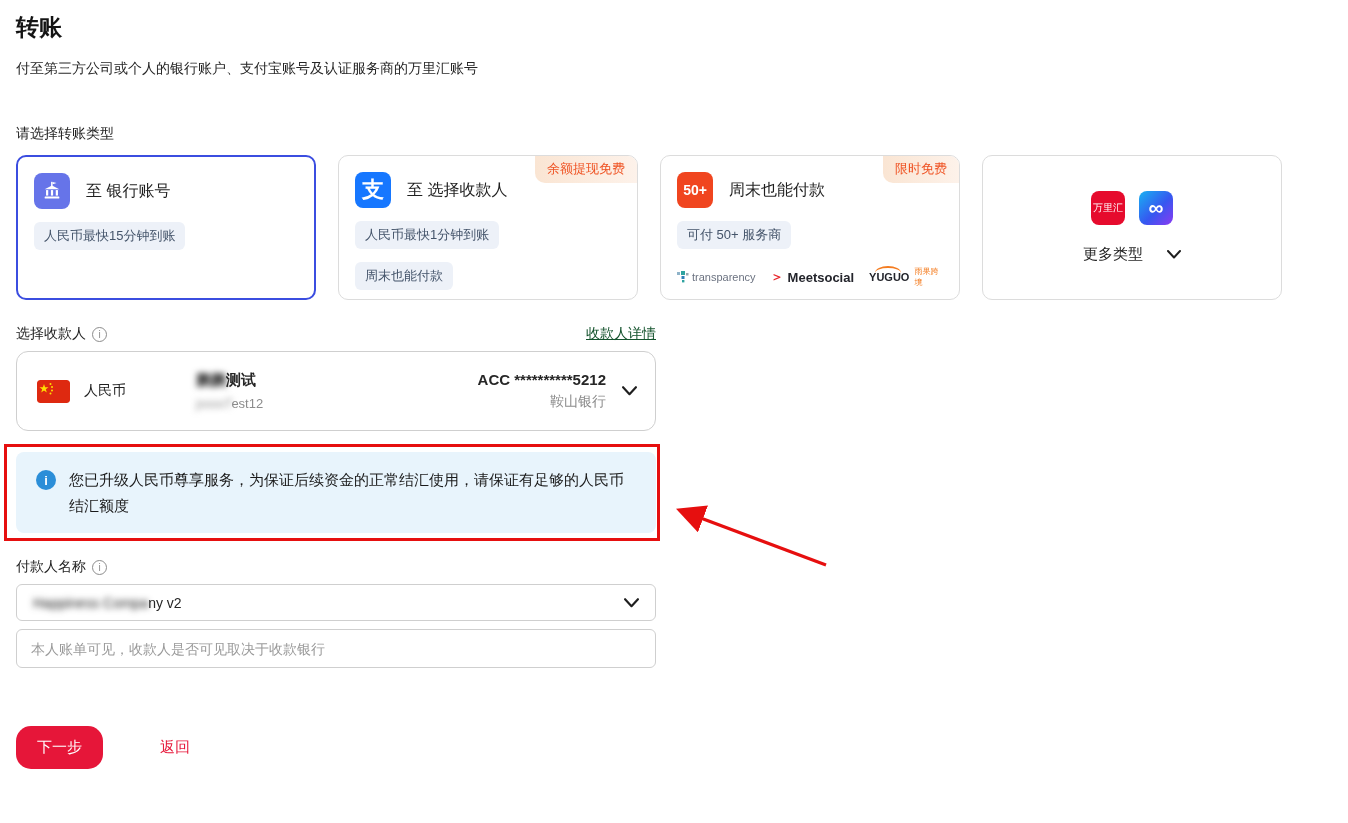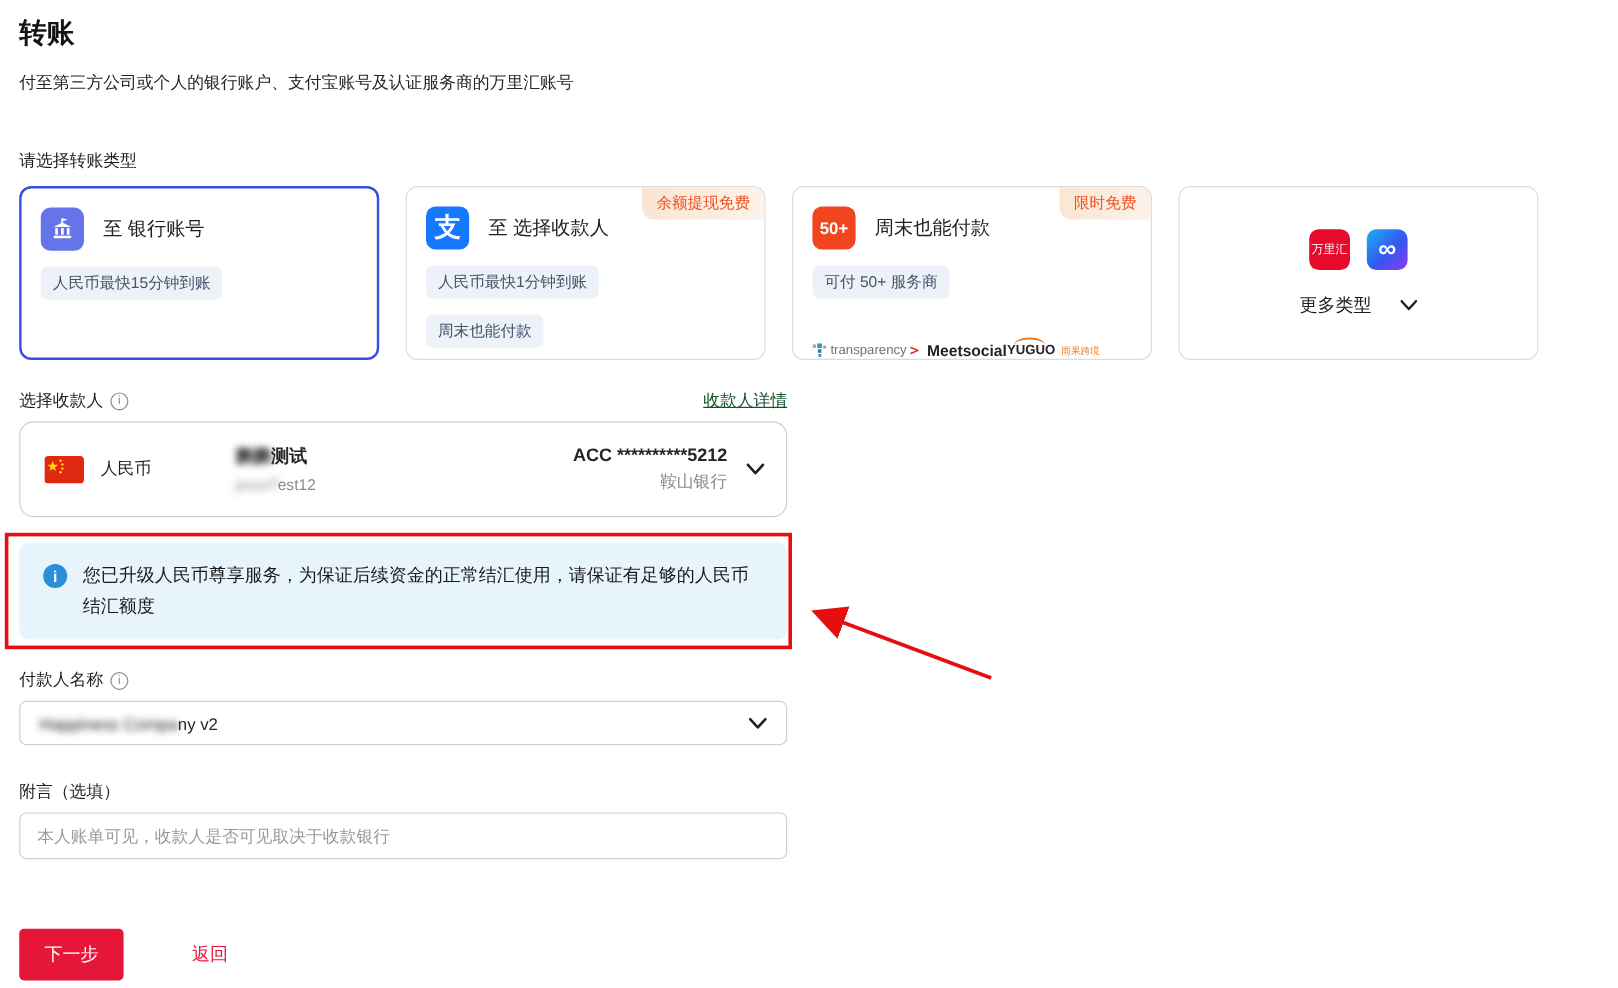--- a/index.html
+++ b/index.html
@@ -31,7 +31,7 @@
   .badge { position:absolute; top:0; right:0; padding:4px 12px 5px; font-size:13px;
     color:#ef5222; background:linear-gradient(90deg,#fae5d3,#fdf2ea);
     border-radius:0 9px 0 10px; }
-  .partners { margin-top:34px; display:flex; align-items:center; }
+  .partners { margin-top:17px; display:flex; align-items:center; gap:15px; }
   .partner { display:flex; align-items:center; gap:3px; }
   .p-transparency { font-size:11px; color:#6b7280; }
   .p-meet { font-size:13px; font-weight:bold; color:#23242b; }

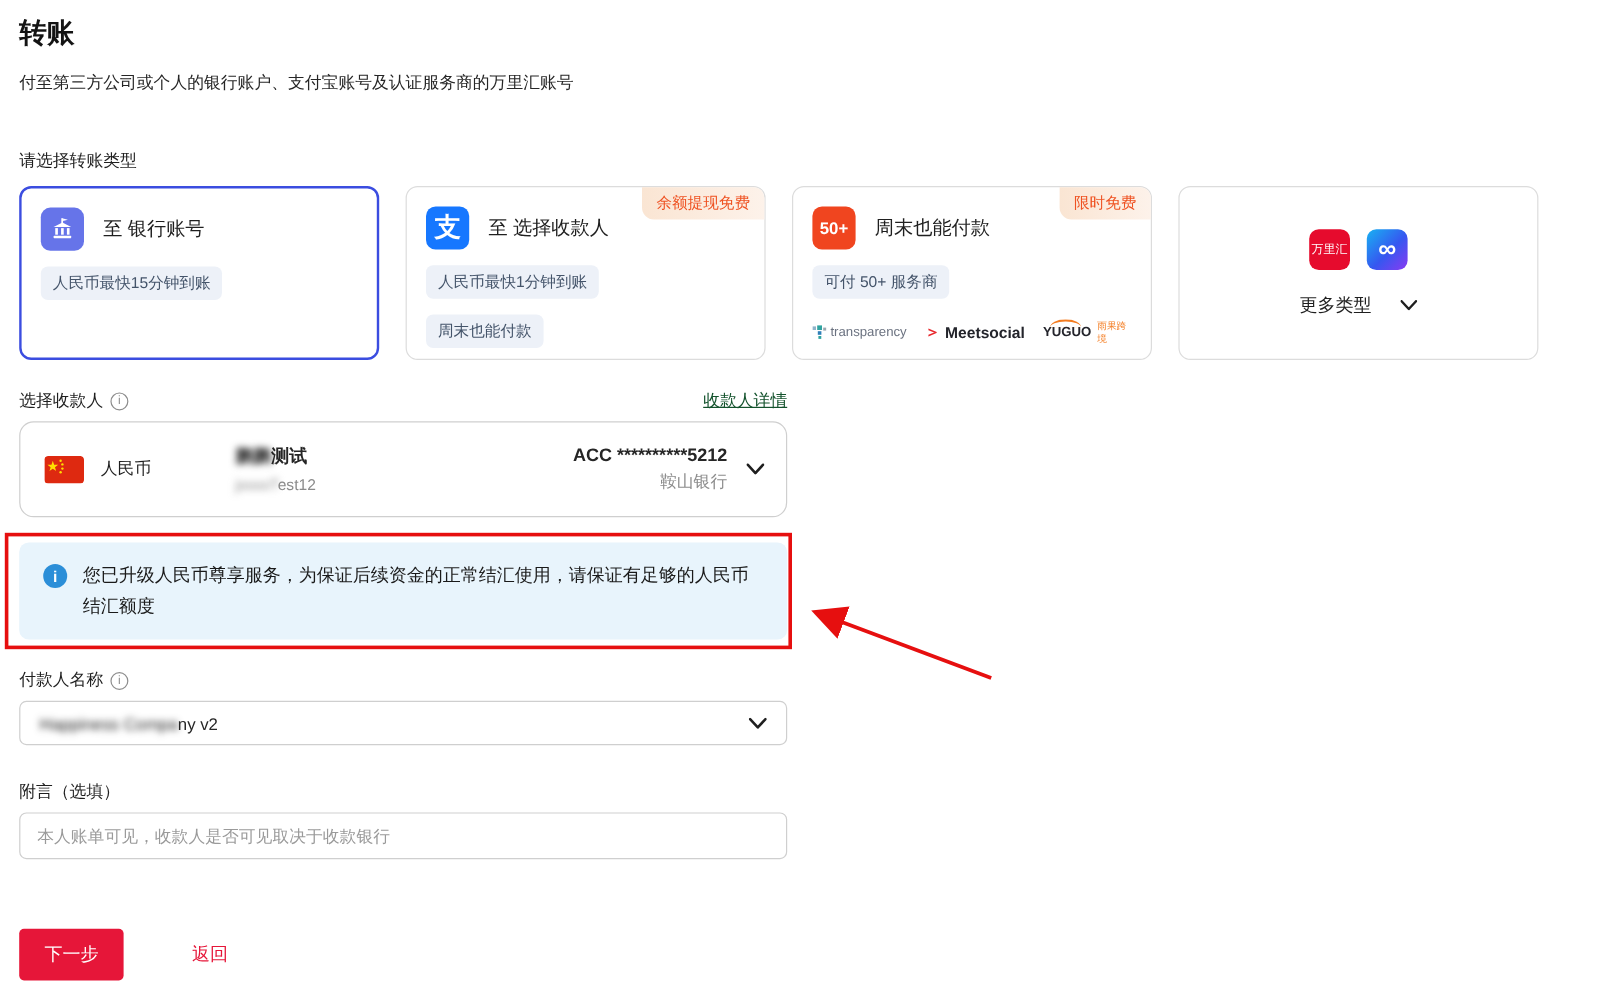--- a/index.html
+++ b/index.html
@@ -259,11 +259,6 @@
     </div>
 
     
-    <div class="label-row" style="margin-top:30px;">
-      <div class="field-label">
-        <span>附言（选填）</span>
-      </div>
-    </div>
     <input class="memo-input" type="text" placeholder="本人账单可见，收款人是否可见取决于收款银行" style="">
 
     

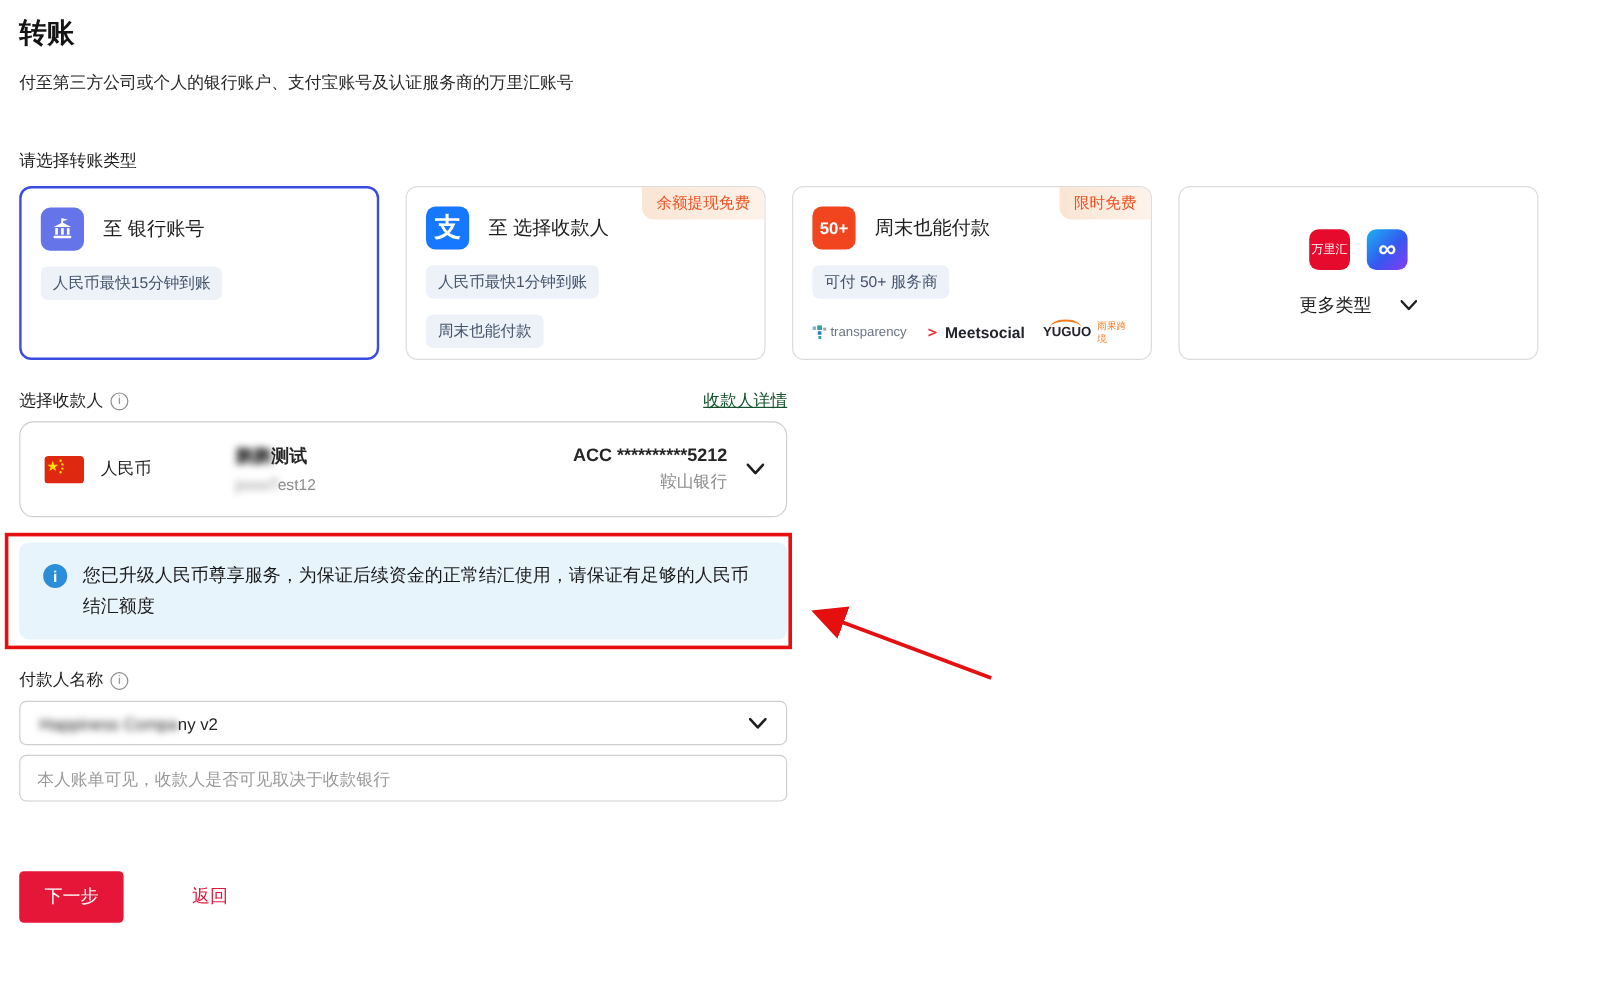--- a/index.html
+++ b/index.html
@@ -97,7 +97,7 @@
 
   
   .actions { margin-top:58px; display:flex; align-items:center; }
-  .btn-primary { background:#e61639; color:#fff; border:none; border-radius:4px;
+  .btn-primary { background:#e61639; color:#fff; border:none; border-radius:15px;
     padding:12px 21px; font-size:15px; cursor:pointer;
     font-family:"Liberation Sans","DejaVu Sans",sans-serif; }
   .btn-back { margin-left:57px; background:none; border:none; color:#e61639;

